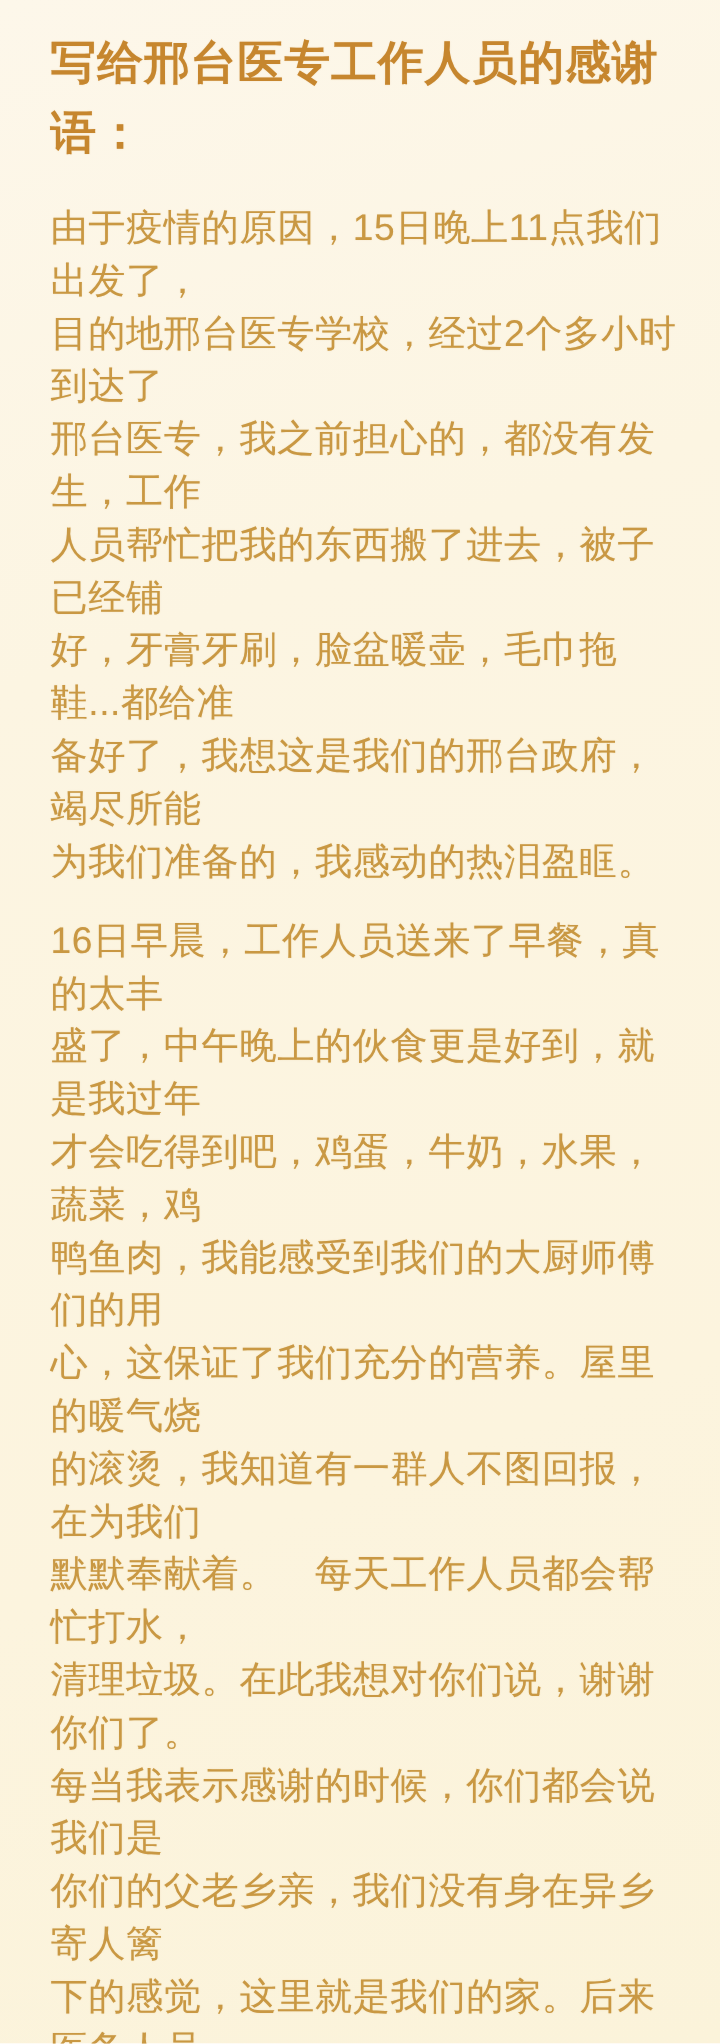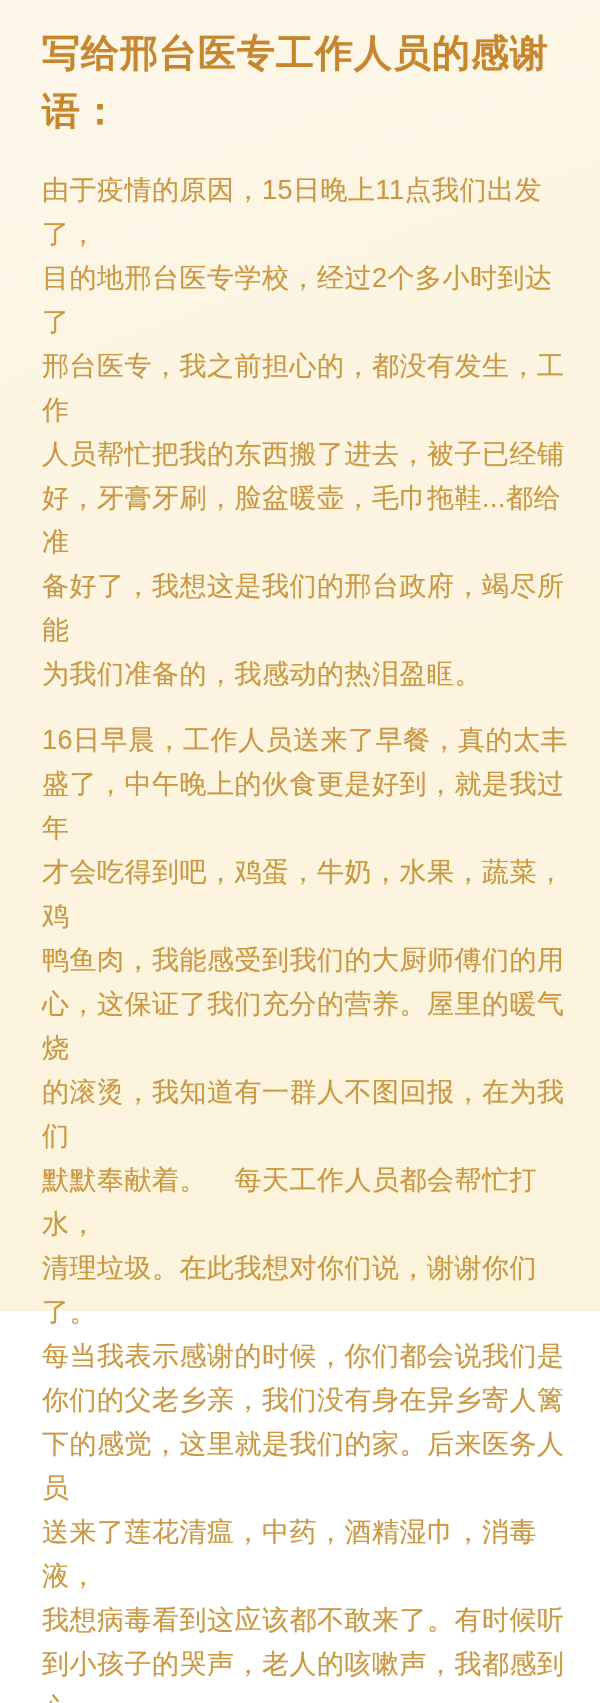--- a/index.html
+++ b/index.html
@@ -14,7 +14,7 @@
   }
   .page {
     width: 600px;
-    height: 1311px;
+    height: 1703px;
     box-sizing: border-box;
     background: linear-gradient(160deg, #fdf7ea 0%, #fcf5e2 30%, #fcf4de 70%, #fbf3da 100%);
     padding: 24px 30px 0 42px;

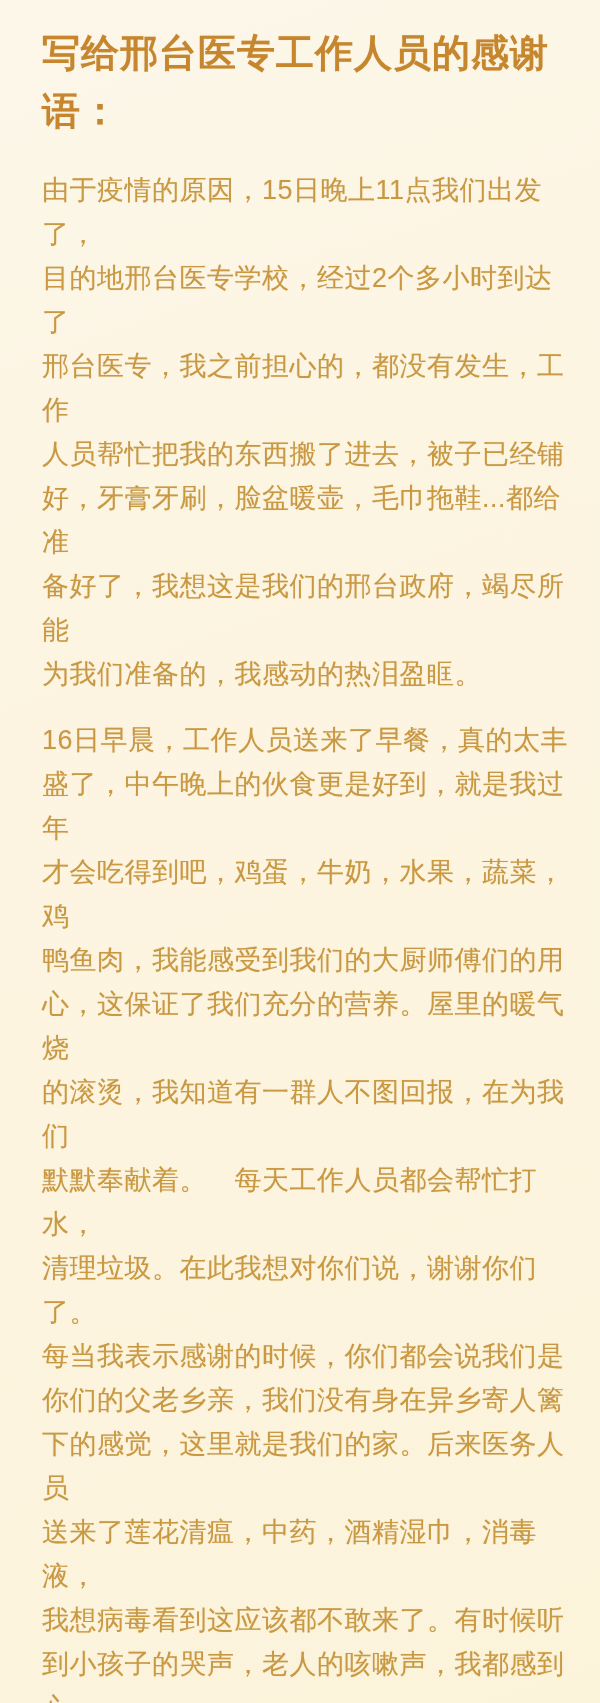--- a/index.html
+++ b/index.html
@@ -31,7 +31,7 @@
   }
   .letter-paragraph {
     margin: 0 0 22px 0;
-    font-size: 27px;
+    font-size: 31px;
     line-height: 44px;
     letter-spacing: 0.5px;
     color: #c99843;

